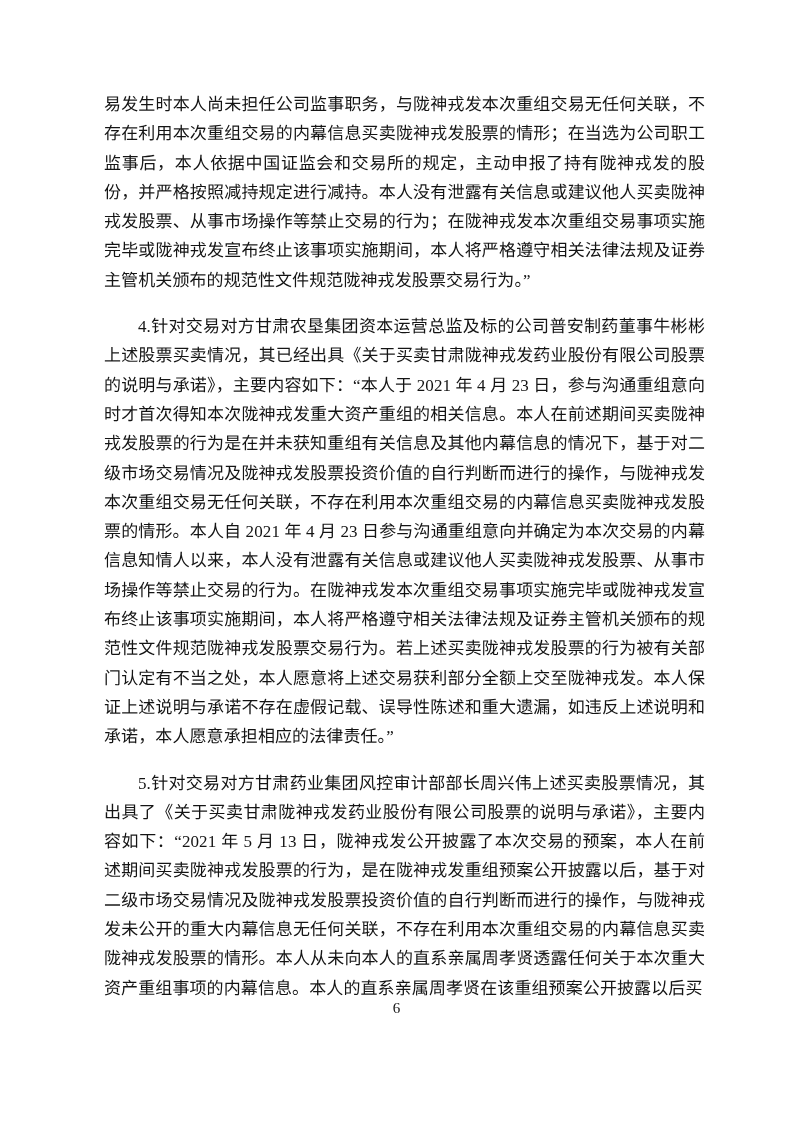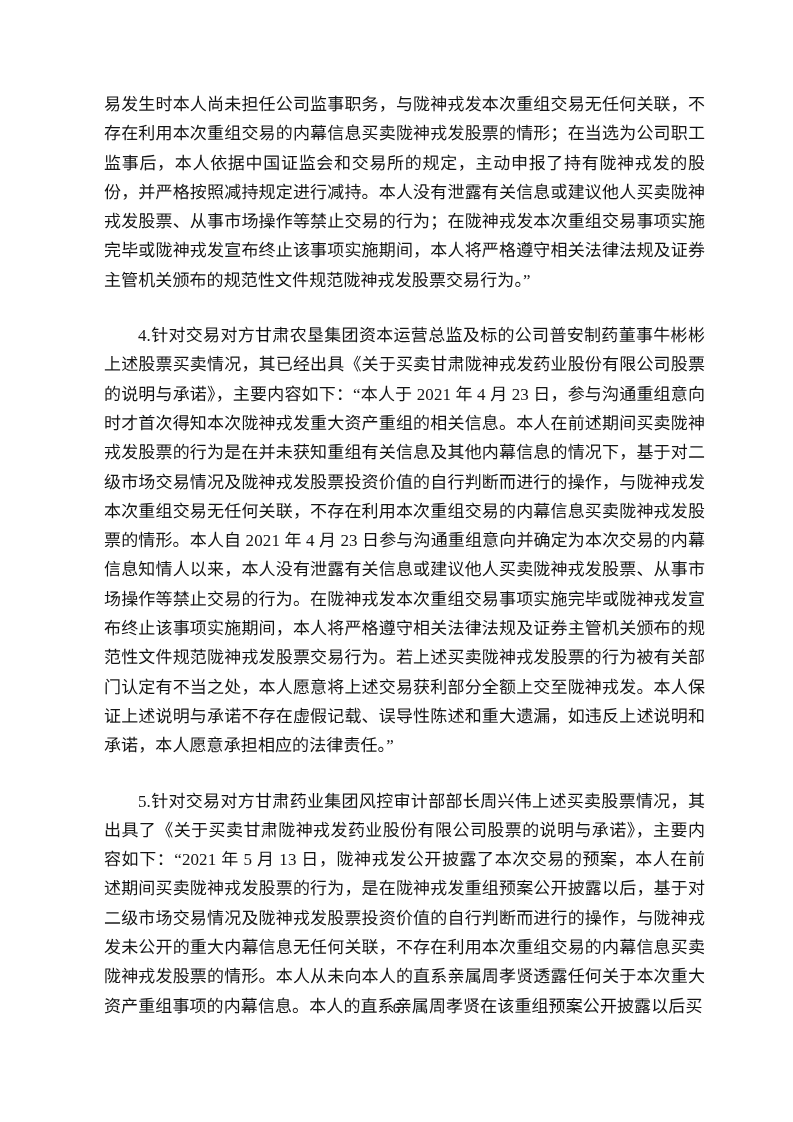--- a/index.html
+++ b/index.html
@@ -32,7 +32,7 @@
     word-break: break-all;
   }
   .para + .para {
-    margin-top: 26px;
+    margin-top: 17px;
   }
   .para.indent {
     text-indent: 2em;

